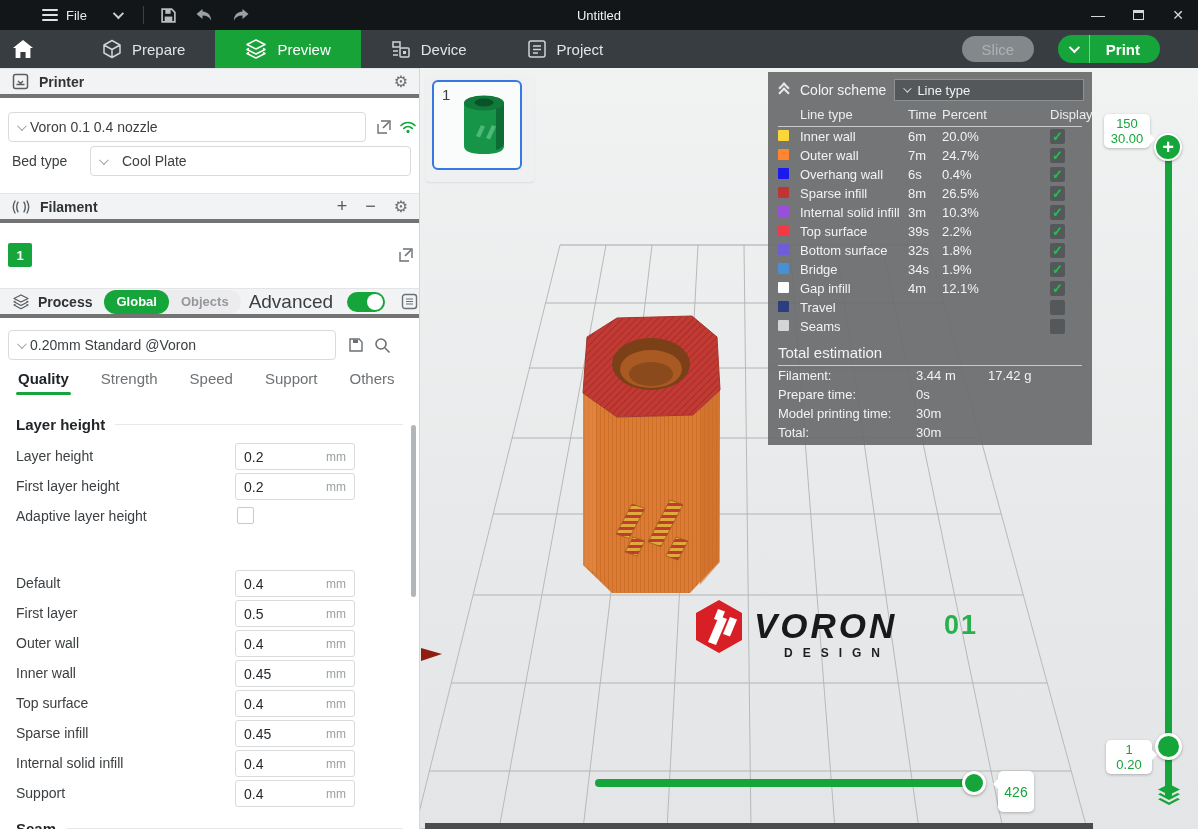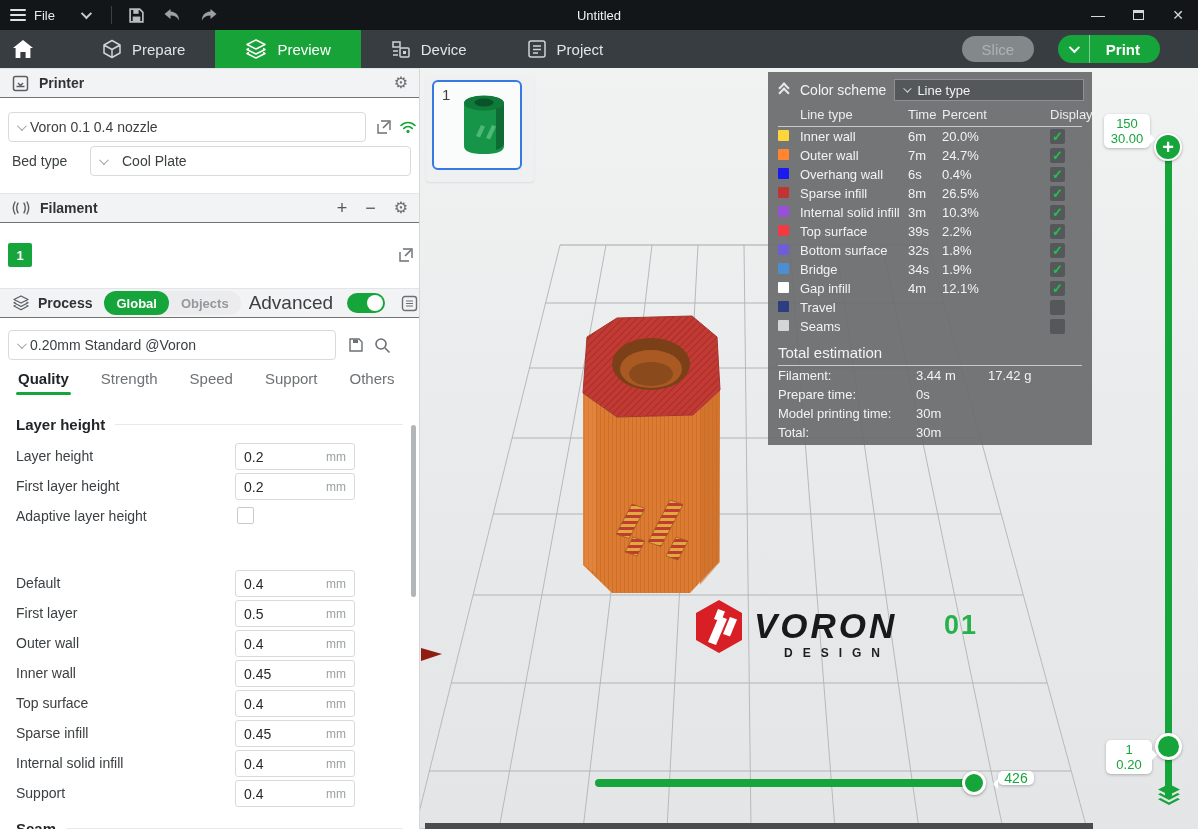--- a/index.html
+++ b/index.html
@@ -7,7 +7,7 @@
   #app { position:relative; width:1198px; height:829px; }
 
   
-  .titlebar { position:absolute; left:0; top:0; width:1198px; height:30px; background:#121619; display:flex; align-items:center; color:#e8eaec; font-size:13px; z-index:50; }
+  .titlebar { position:absolute; left:0; top:0; width:1198px; height:30px; background:#121619; display:flex; align-items:center; color:#e8eaec; font-size:13px; z-index:50;padding-left:32px; }
   .tb-left { display:flex; align-items:center; gap:8px; padding-left:10px; }
   .hamburger { width:16px; height:12px; display:flex; flex-direction:column; justify-content:space-between; cursor:pointer; }
   .hamburger span { display:block; height:2px; background:#dfe2e4; border-radius:1px; }

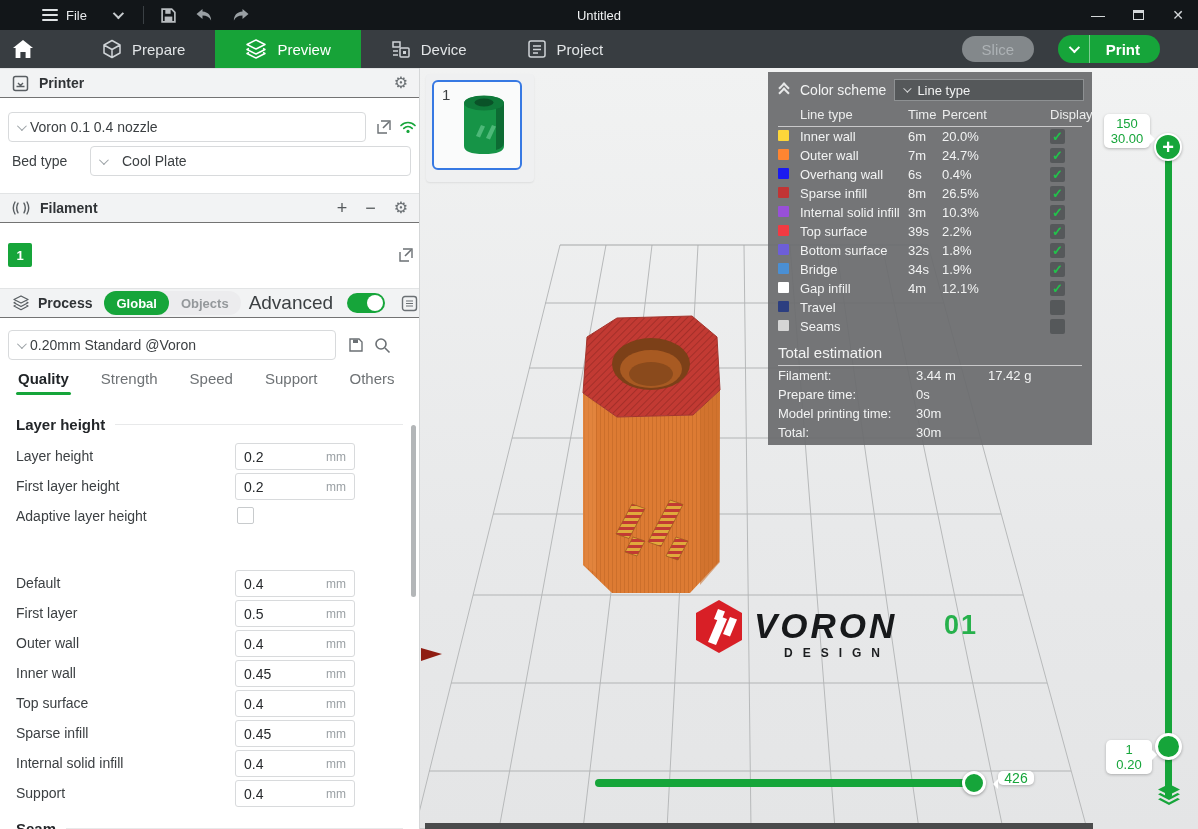--- a/index.html
+++ b/index.html
@@ -35,7 +35,7 @@
 
   
   .sidebar { position:absolute; left:0; top:68px; width:420px; height:761px; background:#fff; border-right:1px solid #d5d7d8; z-index:40; overflow:hidden; }
-  .sec-hdr { position:absolute; left:0; width:420px; height:30px; background:#f2f3f4; border-top:1px solid #e2e4e5; border-bottom:1px solid #737373; display:flex; align-items:center; gap:10px; padding:0 12px; font-size:14px; color:#303336; font-weight:700; }
+  .sec-hdr { position:absolute; left:0; width:420px; height:30px; background:#f2f3f4; border-top:1px solid #e2e4e5; border-bottom:4px solid #737373; display:flex; align-items:center; gap:10px; padding:0 12px; font-size:14px; color:#303336; font-weight:700; }
   .sec-hdr .s-ico { color:#595e62; display:flex; }
   .hdr-right { margin-left:auto; display:flex; align-items:center; gap:18px; }
   .gear { font-size:16px; color:#6b7074; line-height:1; cursor:pointer; font-weight:400; }

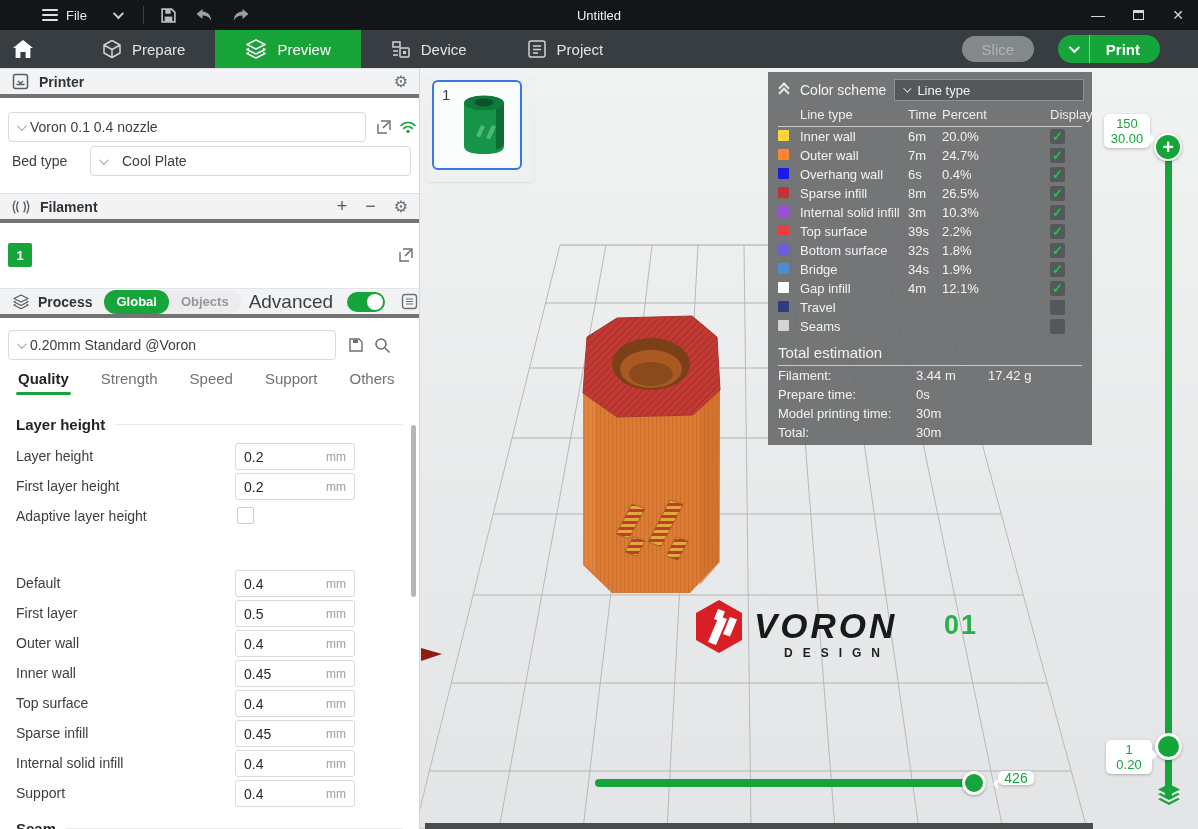--- a/index.html
+++ b/index.html
@@ -78,7 +78,7 @@
   .hslider { position:absolute; left:175px; top:707px; width:390px; height:16px; }
   .hslider .track { position:absolute; left:0; top:4px; width:390px; height:8px; border-radius:4px; background:var(--accent,#16a53a); cursor:pointer; }
   .hslider .handle { position:absolute; left:367px; top:-4px; width:24px; height:24px; border-radius:50%; background:var(--accent,#16a53a); border:3px solid #fff; box-shadow:0 1px 3px rgba(0,0,0,.35); cursor:grab; }
-  .hbubble { position:absolute; left:578px; top:703px; min-width:36px; height:14px; background:#fff; border-radius:5px; box-shadow:0 1px 3px rgba(0,0,0,.25); color:var(--accent,#16a53a); font-size:14px; display:flex; align-items:center; justify-content:center; padding:0 6px; }
+  .hbubble { position:absolute; left:578px; top:703px; min-width:36px; height:41px; background:#fff; border-radius:5px; box-shadow:0 1px 3px rgba(0,0,0,.25); color:var(--accent,#16a53a); font-size:14px; display:flex; align-items:center; justify-content:center; padding:0 6px; }
   .hbubble::before { content:""; position:absolute; left:-5px; top:8px; border:5px solid transparent; border-right-color:#fff; border-left:0; }
 
   

